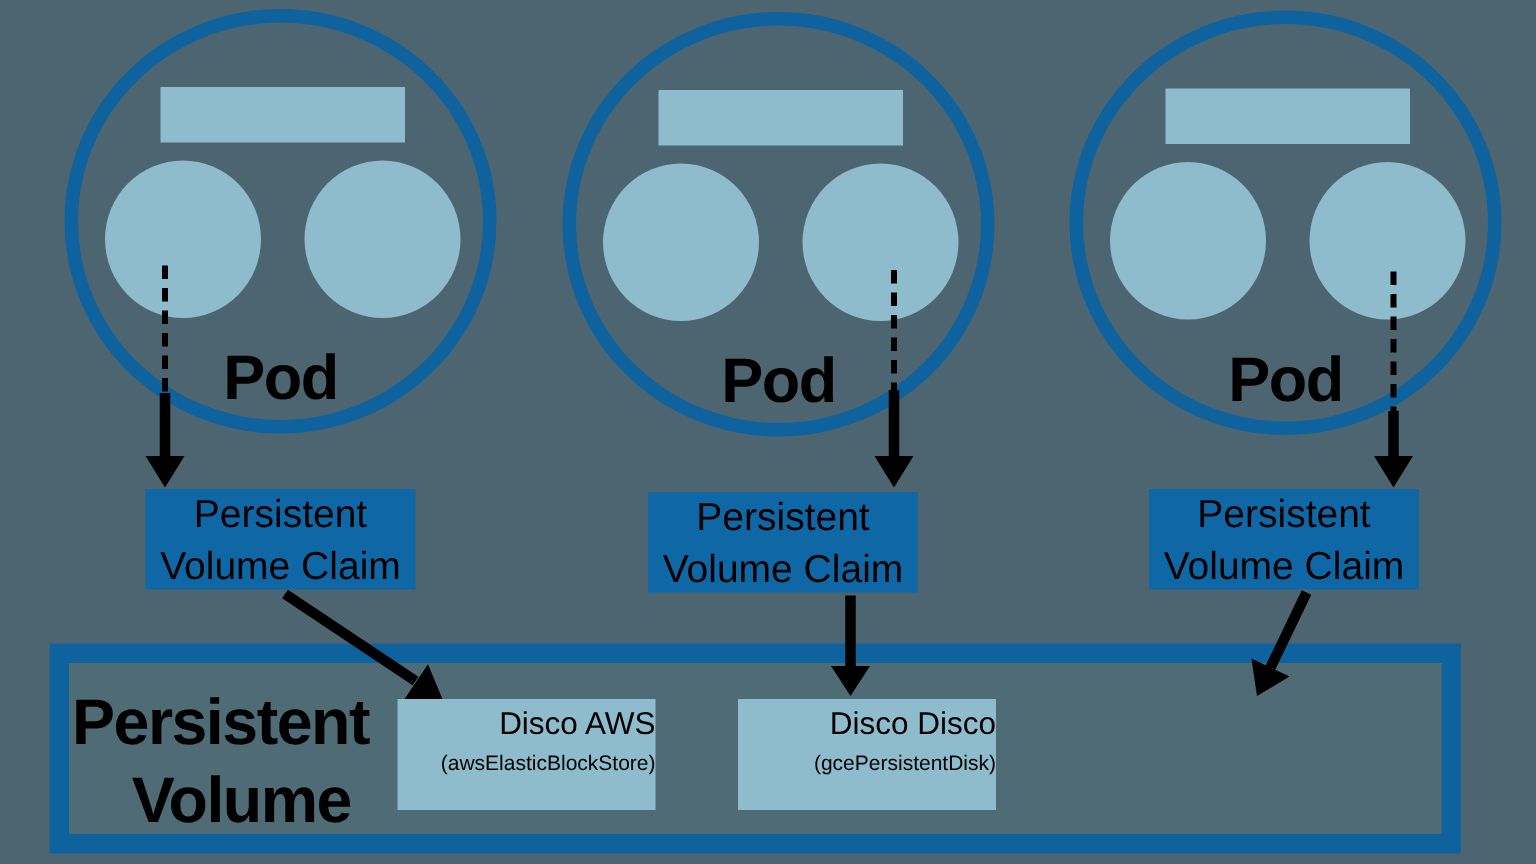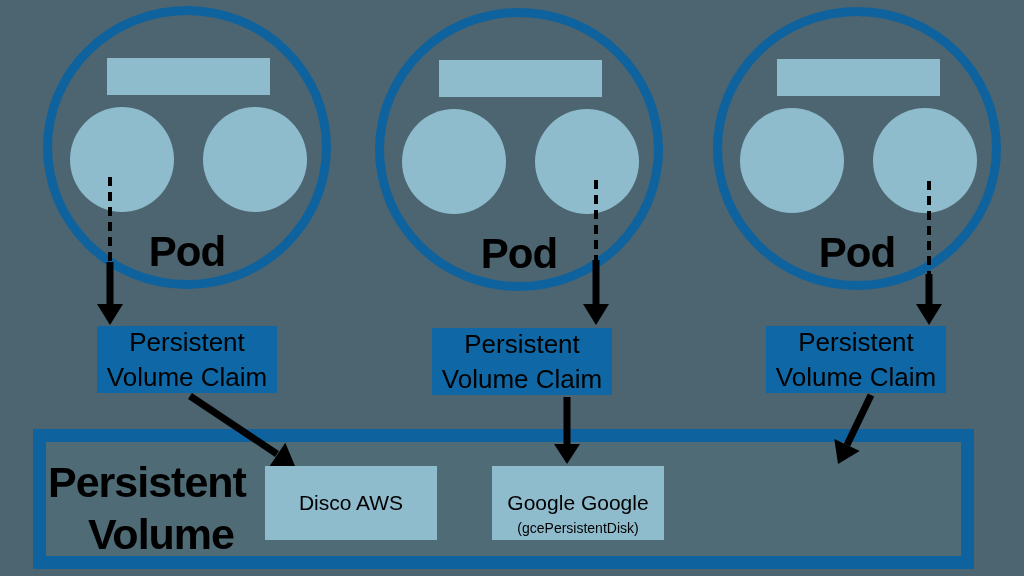--- a/index.html
+++ b/index.html
@@ -55,7 +55,7 @@
   .vol{
     position:absolute;top:24px;width:172px;height:74px;box-sizing:border-box;
     background:var(--light);
-    display:flex;flex-direction:column;align-items:center;padding-top:24px;
+    display:flex;flex-direction:column;align-items:flex-end;padding-top:4px;
   }
   #vol-0{left:219px;} #vol-1{left:446px;} #vol-2{left:706px;}
   .vol-title{font-size:21px;line-height:1.2;}

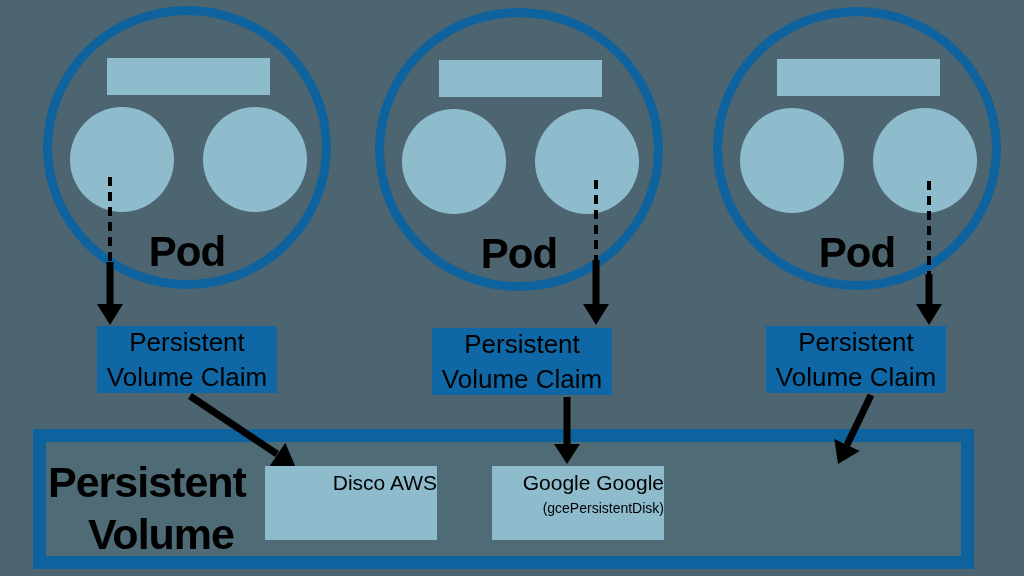--- a/index.html
+++ b/index.html
@@ -106,7 +106,7 @@
       <div class="vol-title">Disco AWS</div>
     </div>
     <div class="vol" id="vol-1">
-      <div class="vol-title">Google Google</div>
+      <div class="vol-title">Disco Disco</div>
       <div class="vol-sub">(gcePersistentDisk)</div>
     </div>
   </div>

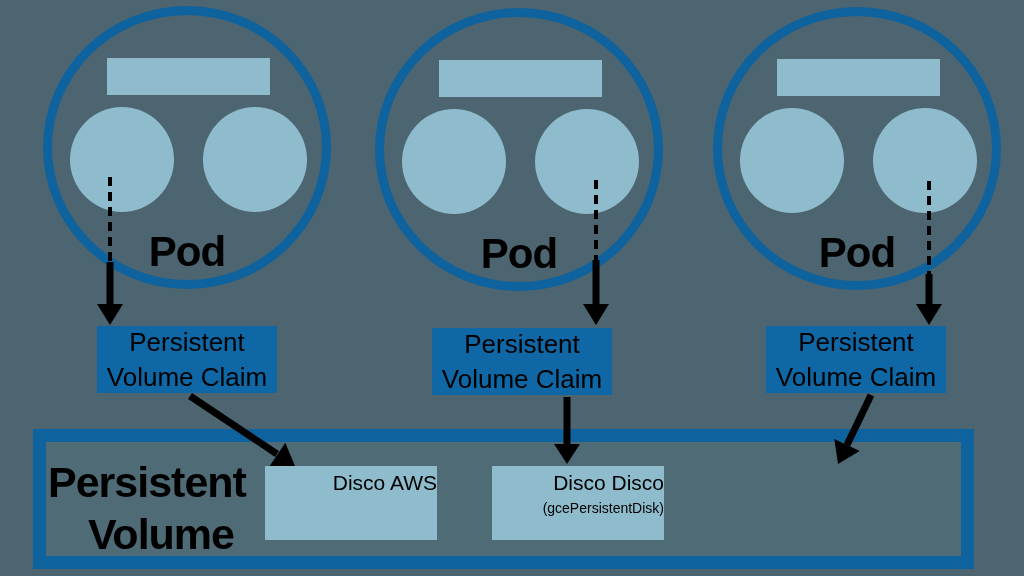--- a/index.html
+++ b/index.html
@@ -104,6 +104,7 @@
 
     <div class="vol" id="vol-0">
       <div class="vol-title">Disco AWS</div>
+      <div class="vol-sub">(awsElasticBlockStore)</div>
     </div>
     <div class="vol" id="vol-1">
       <div class="vol-title">Disco Disco</div>

